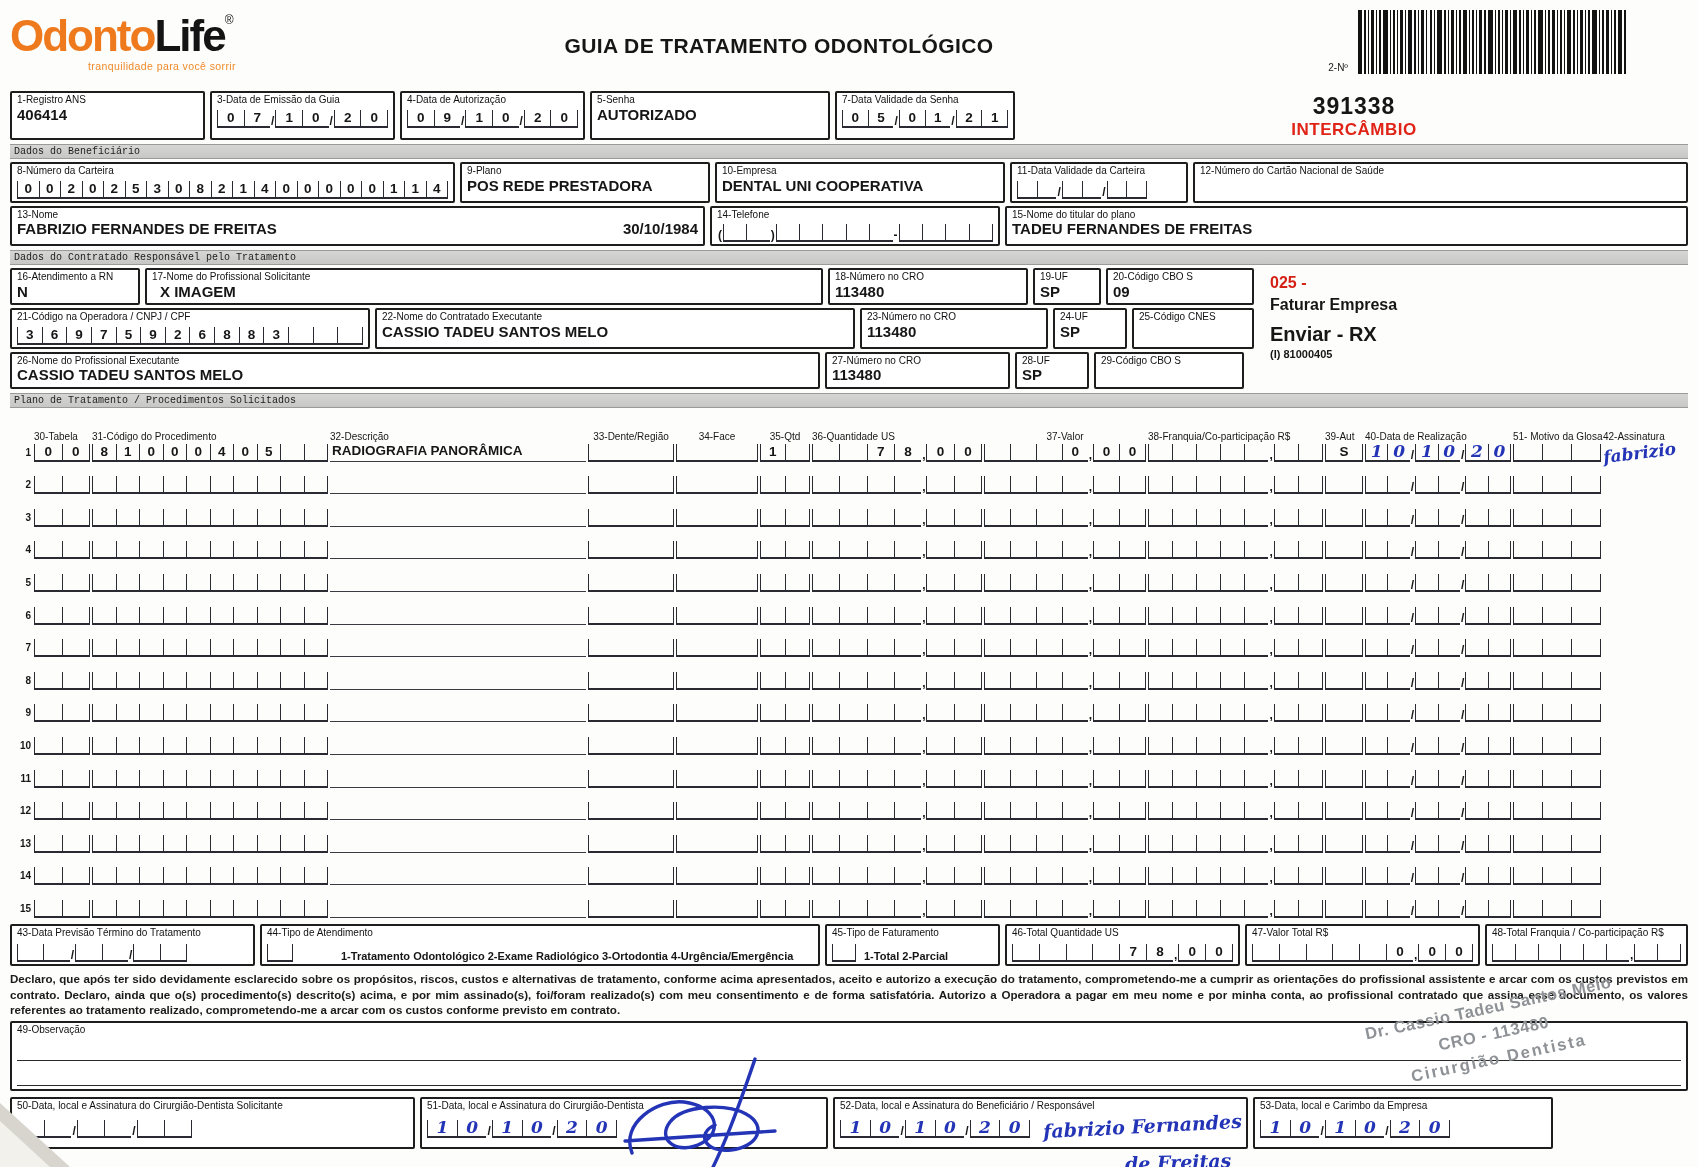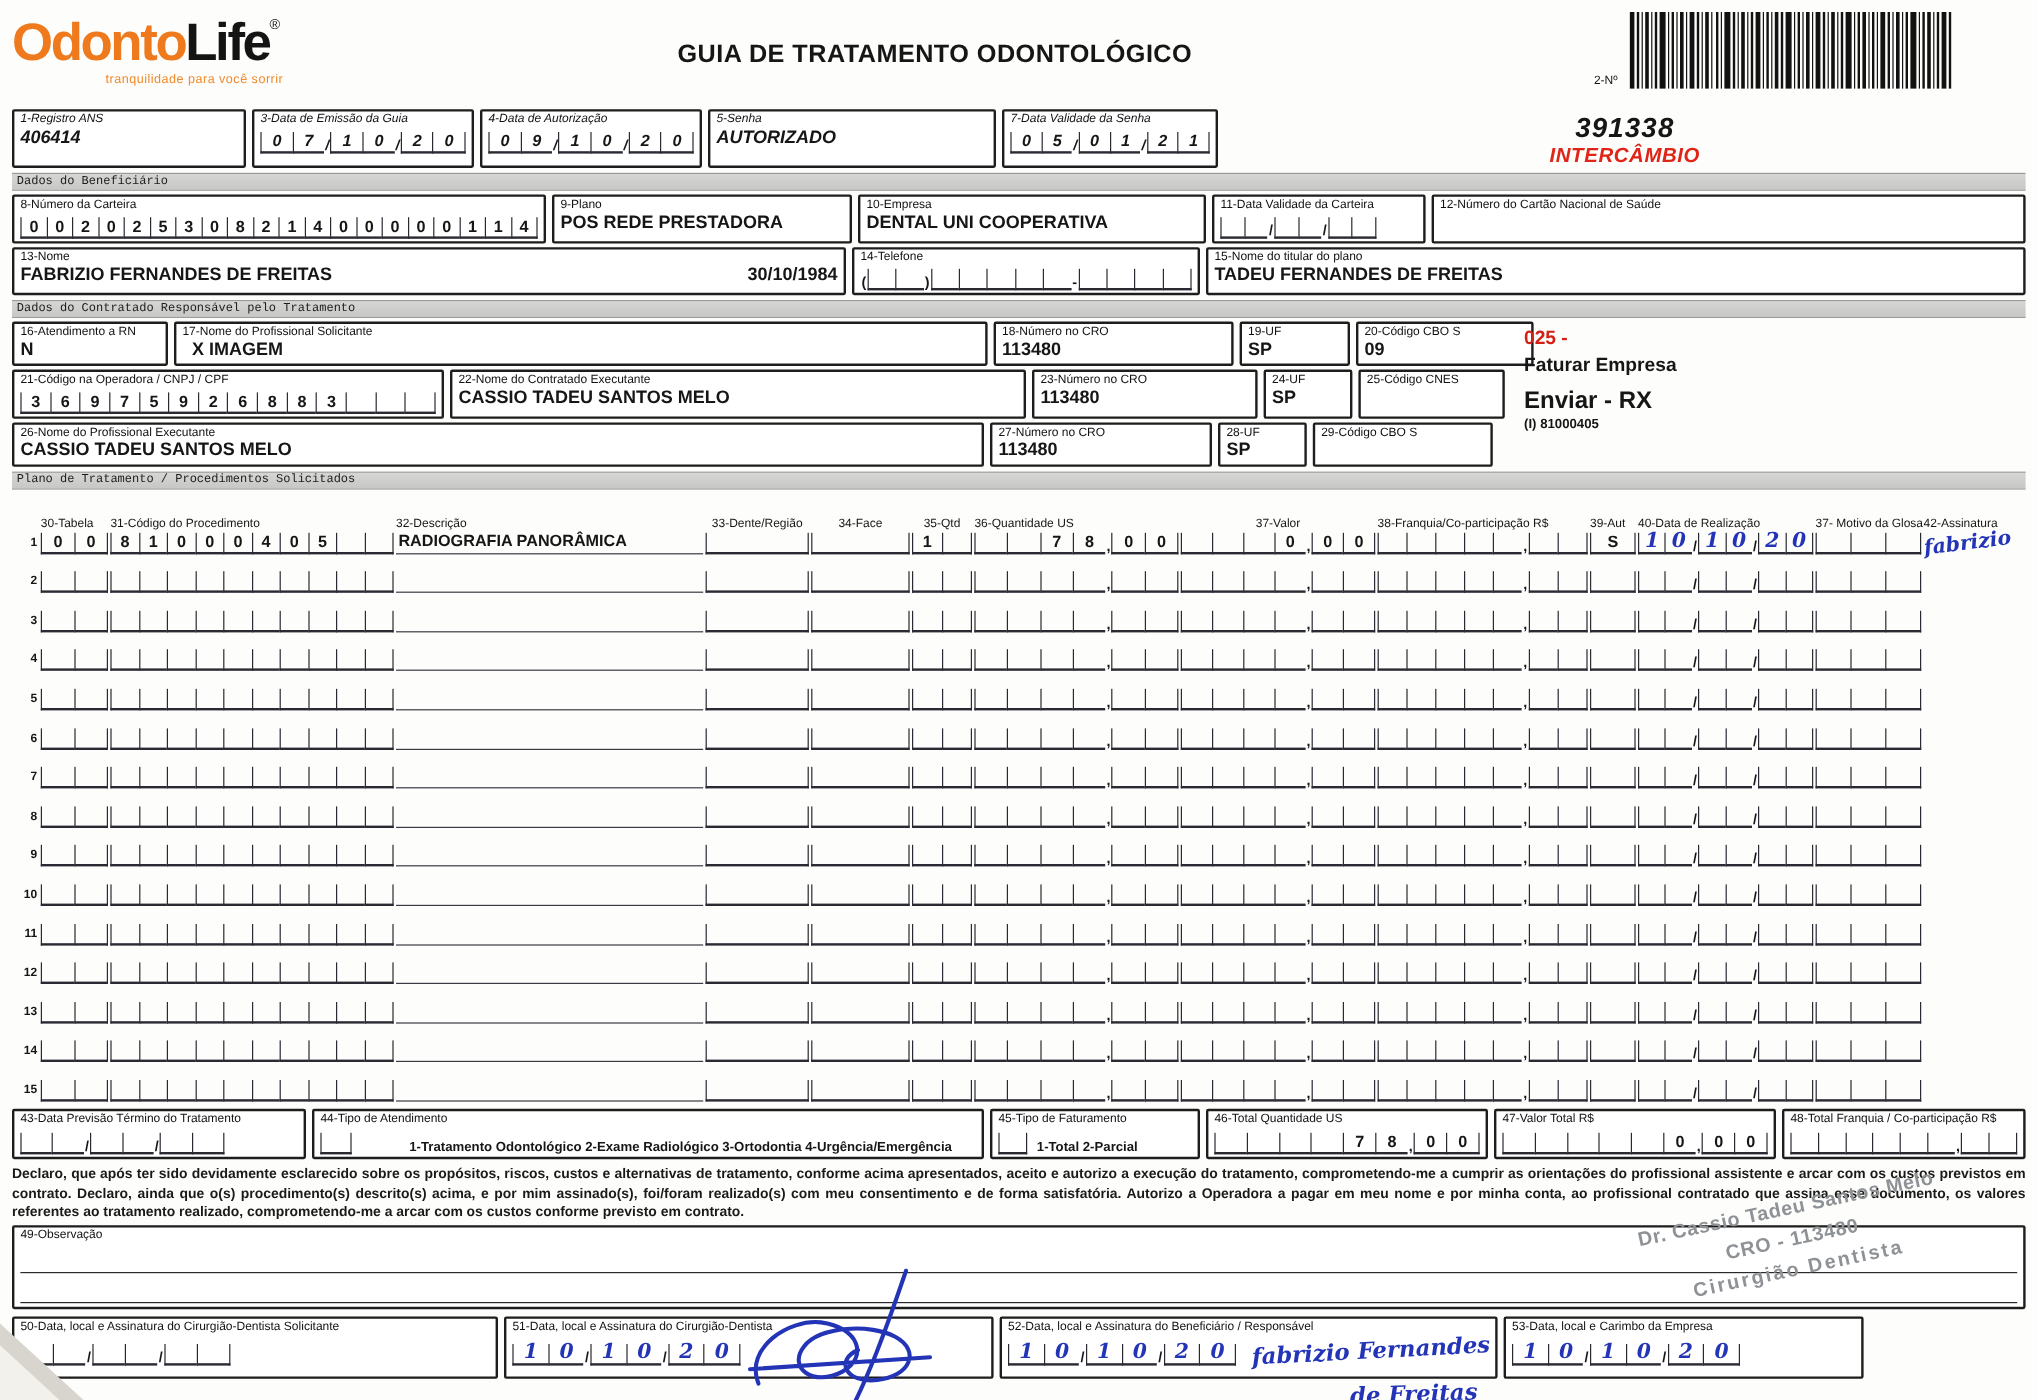--- a/index.html
+++ b/index.html
@@ -179,7 +179,7 @@
     </div>
   </div>
 
-  <div class="row" style="align-items:stretch;font-style:italic;">
+  <div class="row" style="align-items:stretch;">
     <div class="fbox" style="width:195px;">
       <div class="lbl">1-Registro ANS</div>
       <div class="val">406414</div>

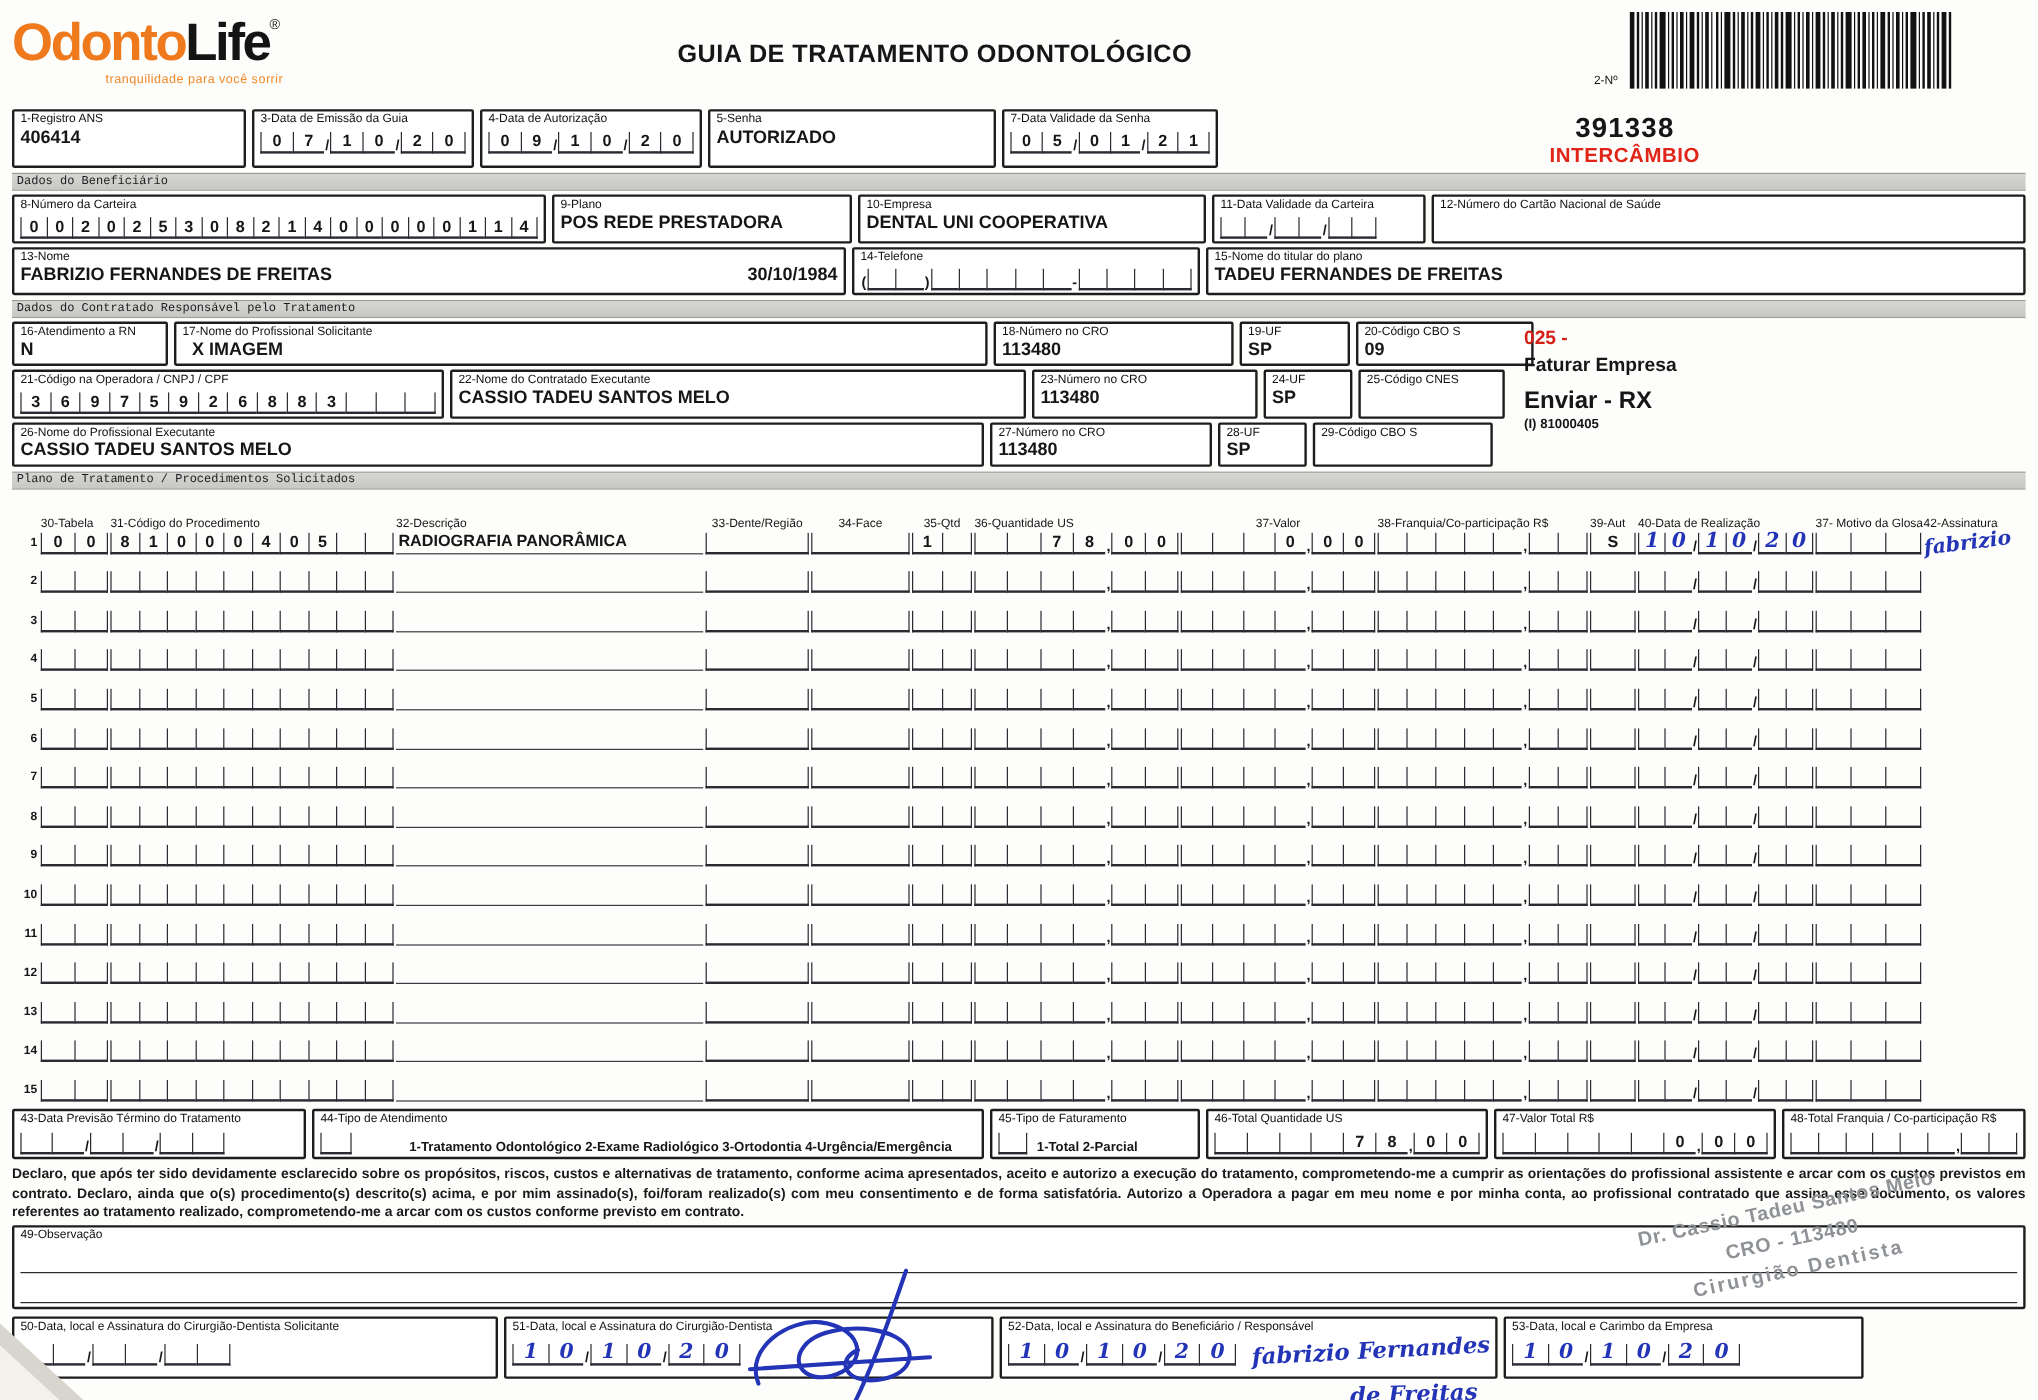--- a/index.html
+++ b/index.html
@@ -334,7 +334,7 @@
         <div class="lbl">18-Número no CRO</div>
         <div class="val">113480</div>
       </div>
-      <div class="fbox" style="width:92px;">
+      <div class="fbox" style="width:68px;">
         <div class="lbl">19-UF</div>
         <div class="val">SP</div>
       </div>

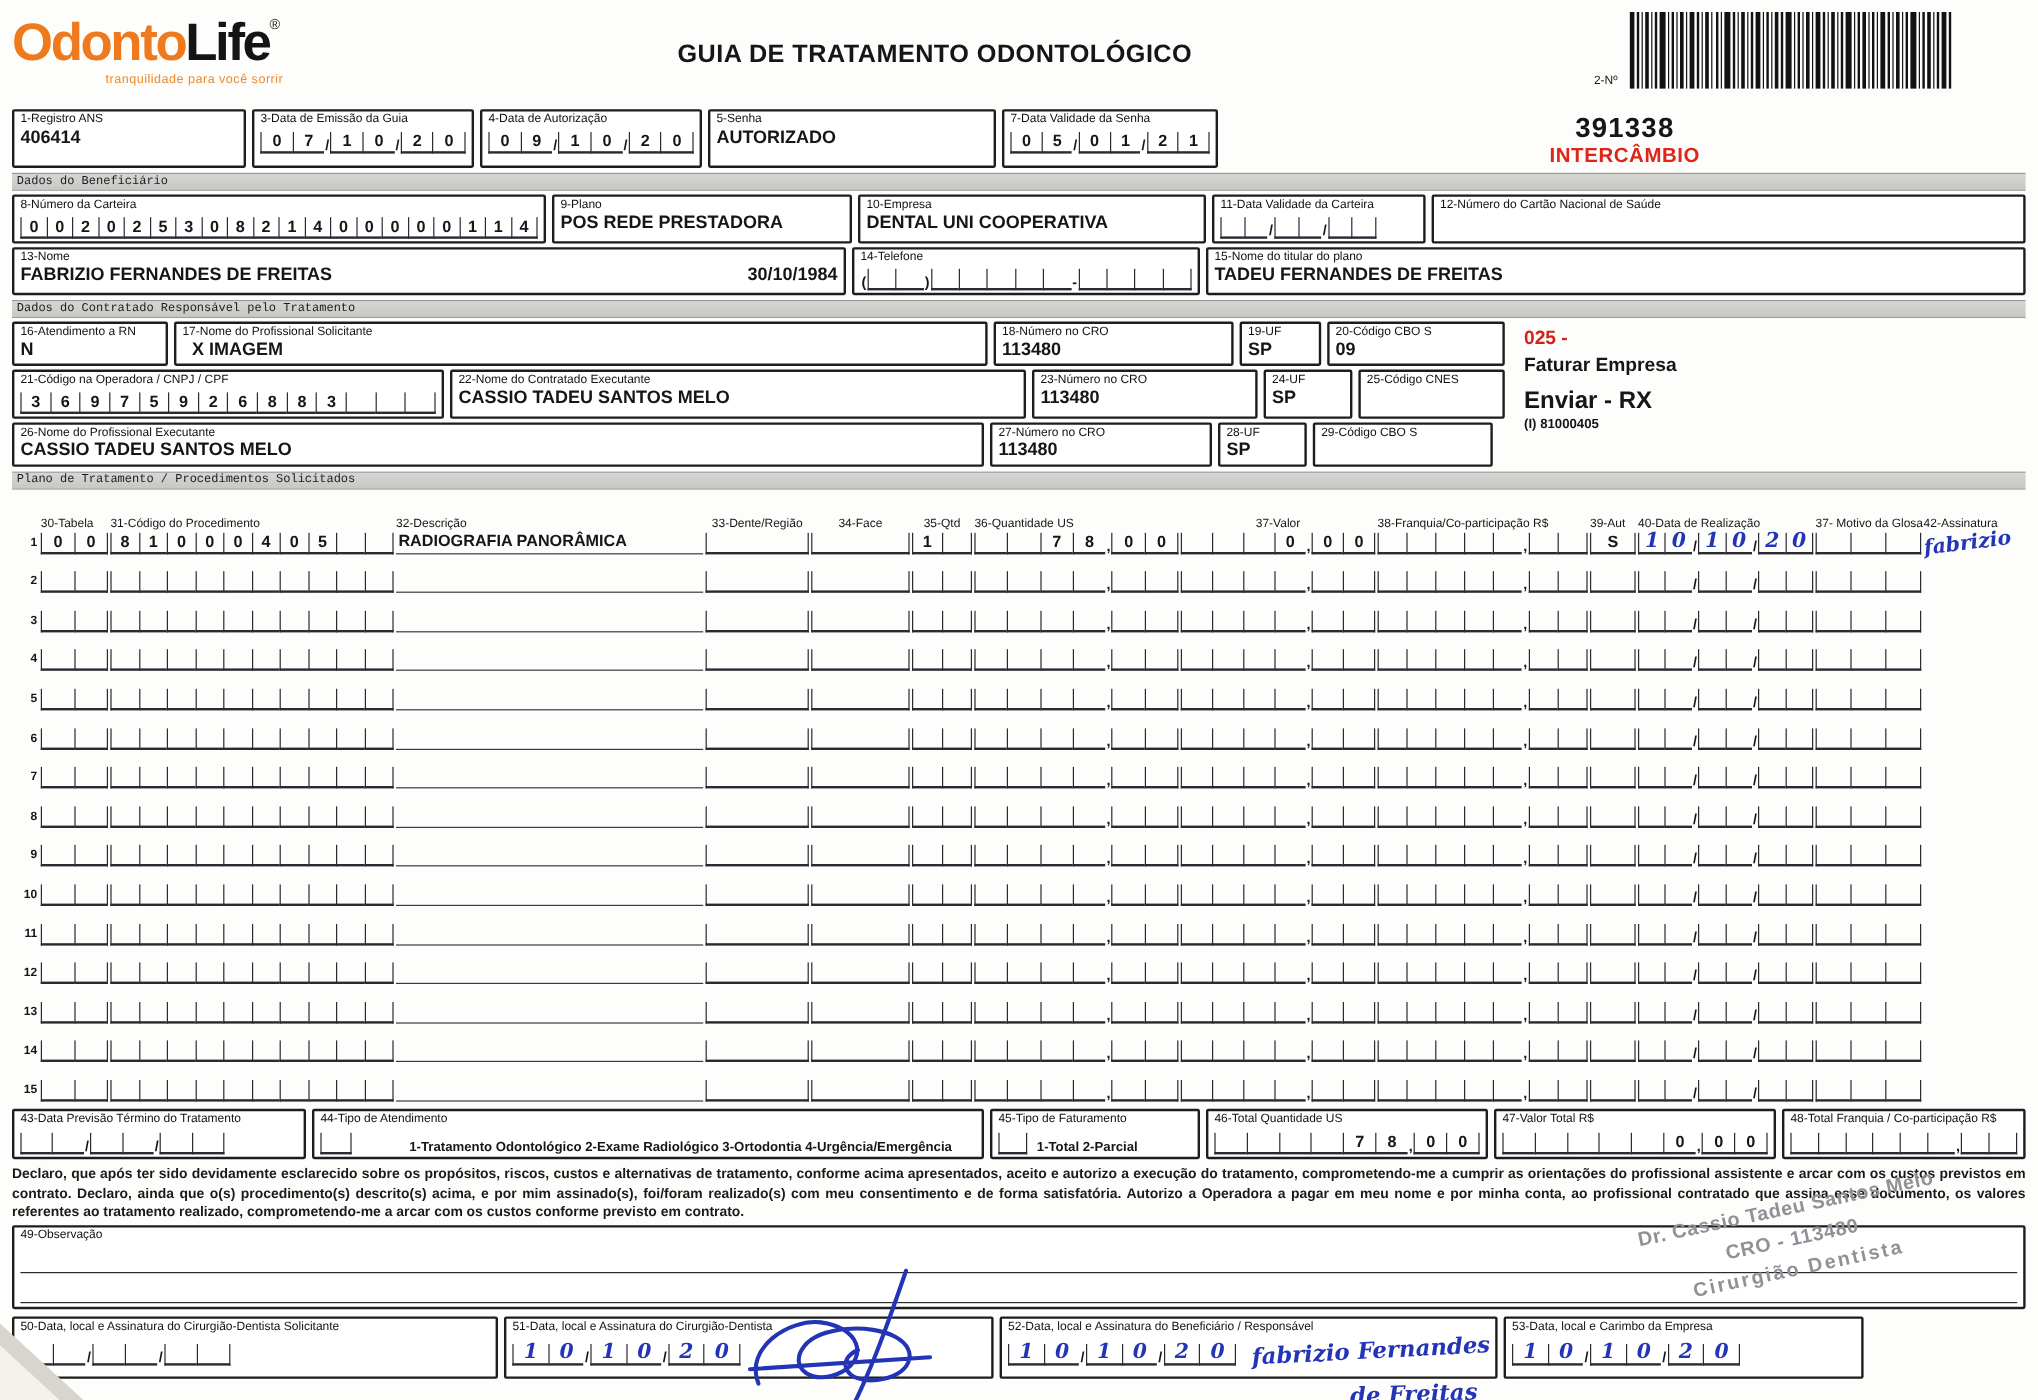--- a/index.html
+++ b/index.html
@@ -421,7 +421,7 @@
     <span class="hl">38-Franquia/Co-participação R$</span>
     <span class="hl">39-Aut</span>
     <span class="hl">40-Data de Realização</span>
-    <span class="hl">37- Motivo da Glosa</span>
+    <span class="hl">51- Motivo da Glosa</span>
     <span class="hl">42-Assinatura</span>
   </div>
 

